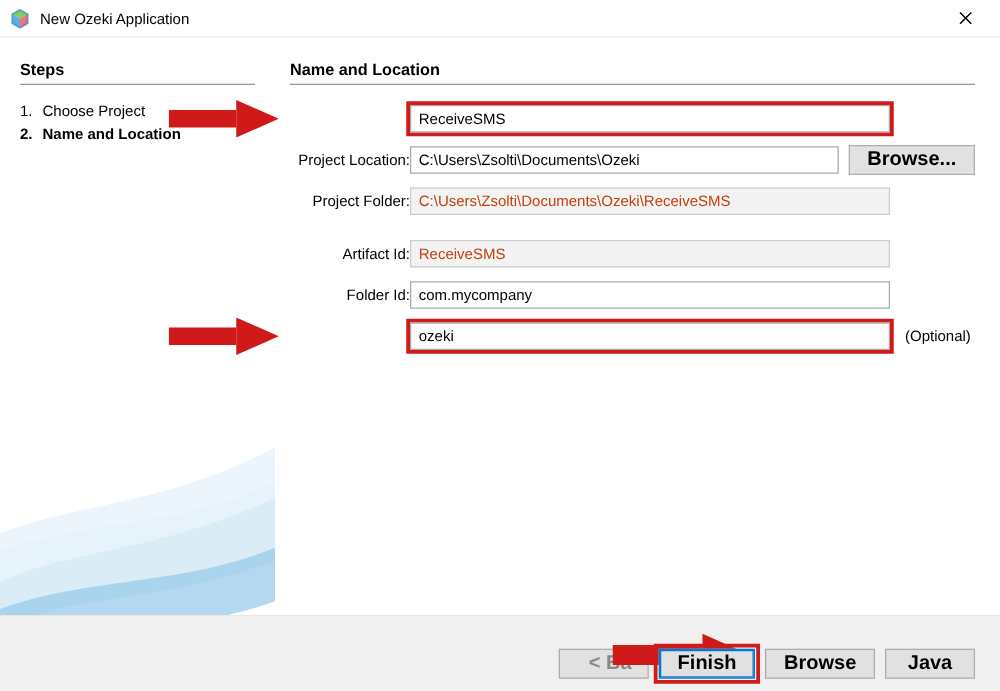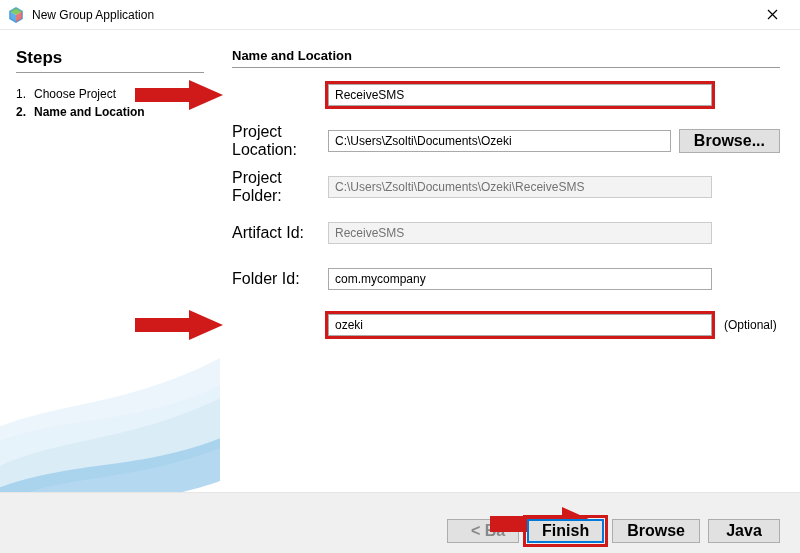--- a/index.html
+++ b/index.html
@@ -187,7 +187,7 @@
       <polygon points="2,4.5 8,8 8,15 2,11.5" fill="#4aa0e0" opacity="0.85"></polygon>
     </svg>
   </span>
-  <span class="title">New Group Application</span>
+  <span class="title">New Ozeki Application</span>
   <div class="close">
     <svg width="11" height="11" viewBox="0 0 11 11">
         <path d="M1 1 L10 10 M10 1 L1 10" stroke="#000" stroke-width="1.2"></path>

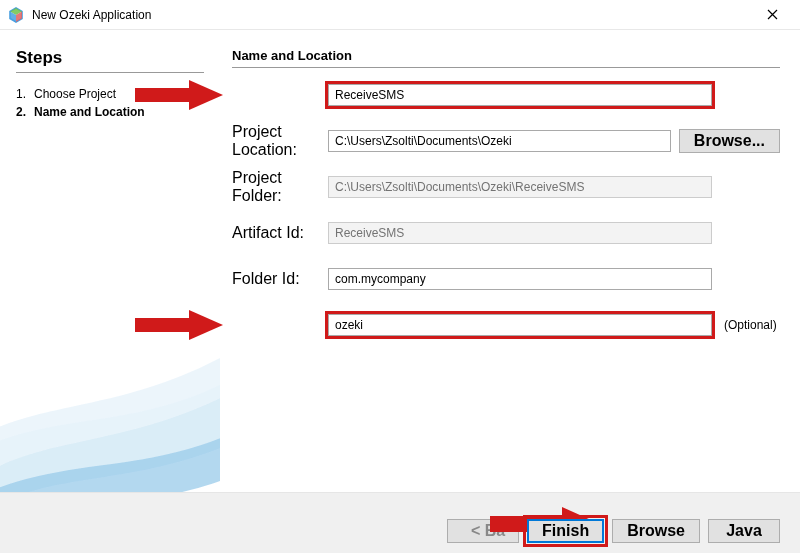--- a/index.html
+++ b/index.html
@@ -45,7 +45,7 @@
       overflow: hidden;
     }
     .steps-panel h3 {
-      font-size: 17px; font-weight: bold;
+      font-size: 13px; font-weight: bold;
       border-bottom: 1px solid #999;
       padding-bottom: 4px;
       margin-bottom: 12px;

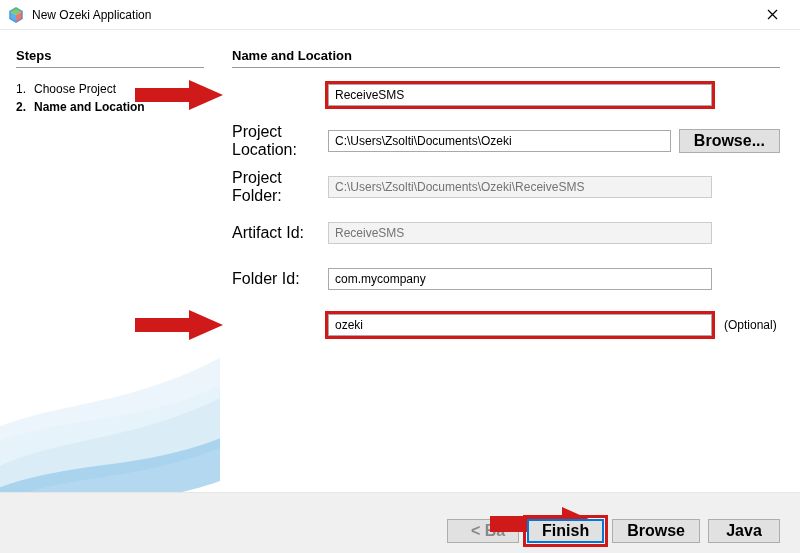--- a/index.html
+++ b/index.html
@@ -84,7 +84,7 @@
     .form-row {
       display: flex;
       align-items: center;
-      margin-bottom: 20px;
+      margin-bottom: 7px;
       height: 26px;
       position: relative;
     }

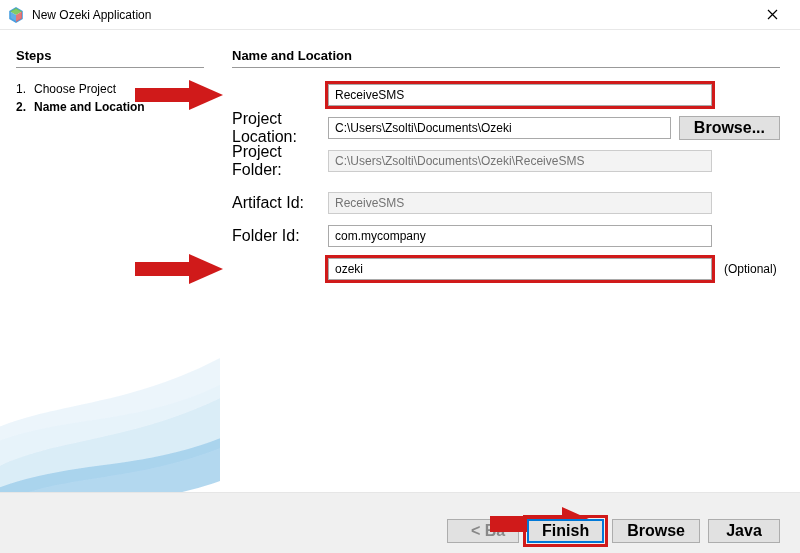--- a/index.html
+++ b/index.html
@@ -91,7 +91,8 @@
     .form-row.gap-above { margin-top: 16px; }
     .form-row .label {
       width: 96px;
-      font-size: 16px;
+      font-size: 12px;
+      text-align: right;
     }
     .form-row input {
       flex: 1;

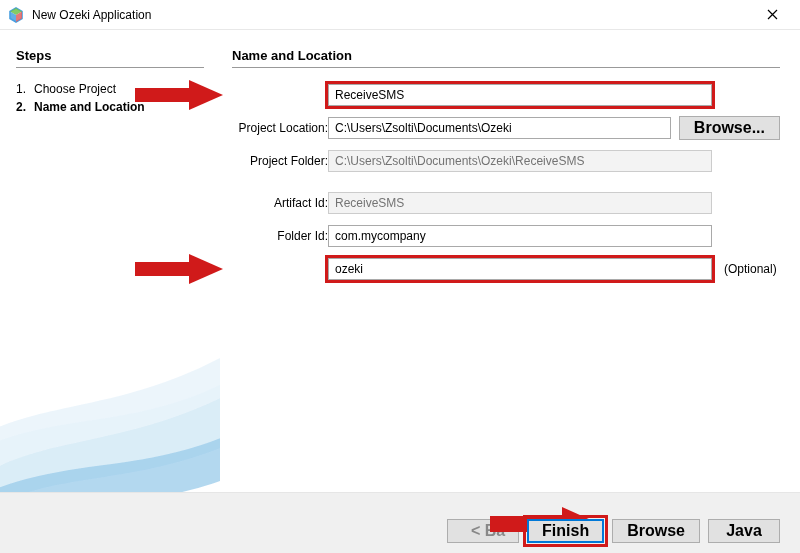--- a/index.html
+++ b/index.html
@@ -105,7 +105,7 @@
     }
     .form-row input:disabled, .form-row input.readonly {
       background: #f3f3f3;
-      color: #737373;
+      color: #c2410c;
       border: 1px solid #ccc;
     }
     .highlight-red {

